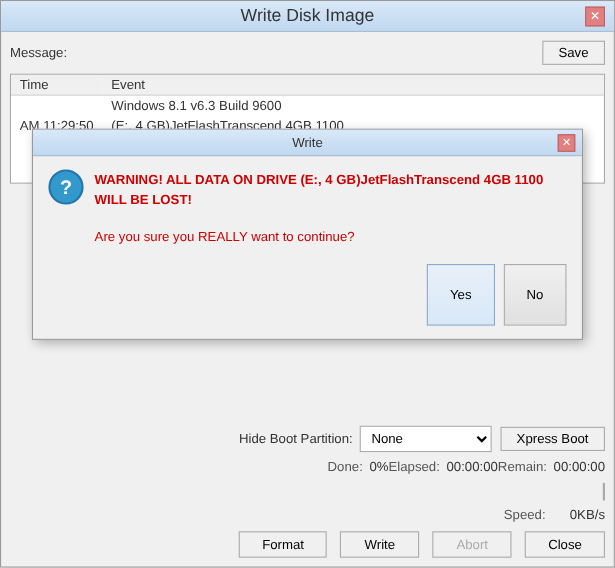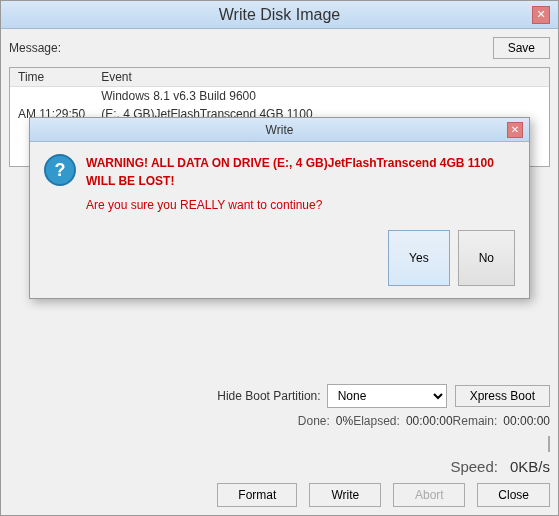--- a/index.html
+++ b/index.html
@@ -181,7 +181,7 @@
     }
     .prompt-text .confirm-line {
       color: #cc0000;
-      margin-top: 6px;
+      margin-top: 16px;
     }
     .prompt-buttons {
       display: flex;

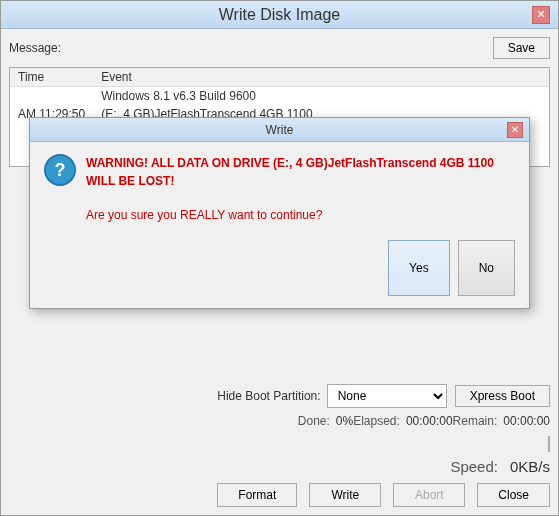--- a/index.html
+++ b/index.html
@@ -276,9 +276,9 @@
     .speed-row {
       display: flex;
       justify-content: flex-end;
-      font-size: 15px;
-      color: #333;
-      gap: 12px;
+      font-size: 12px;
+      color: #333;
+      gap: 22px;
     }
     .action-buttons-row {
       display: flex;

